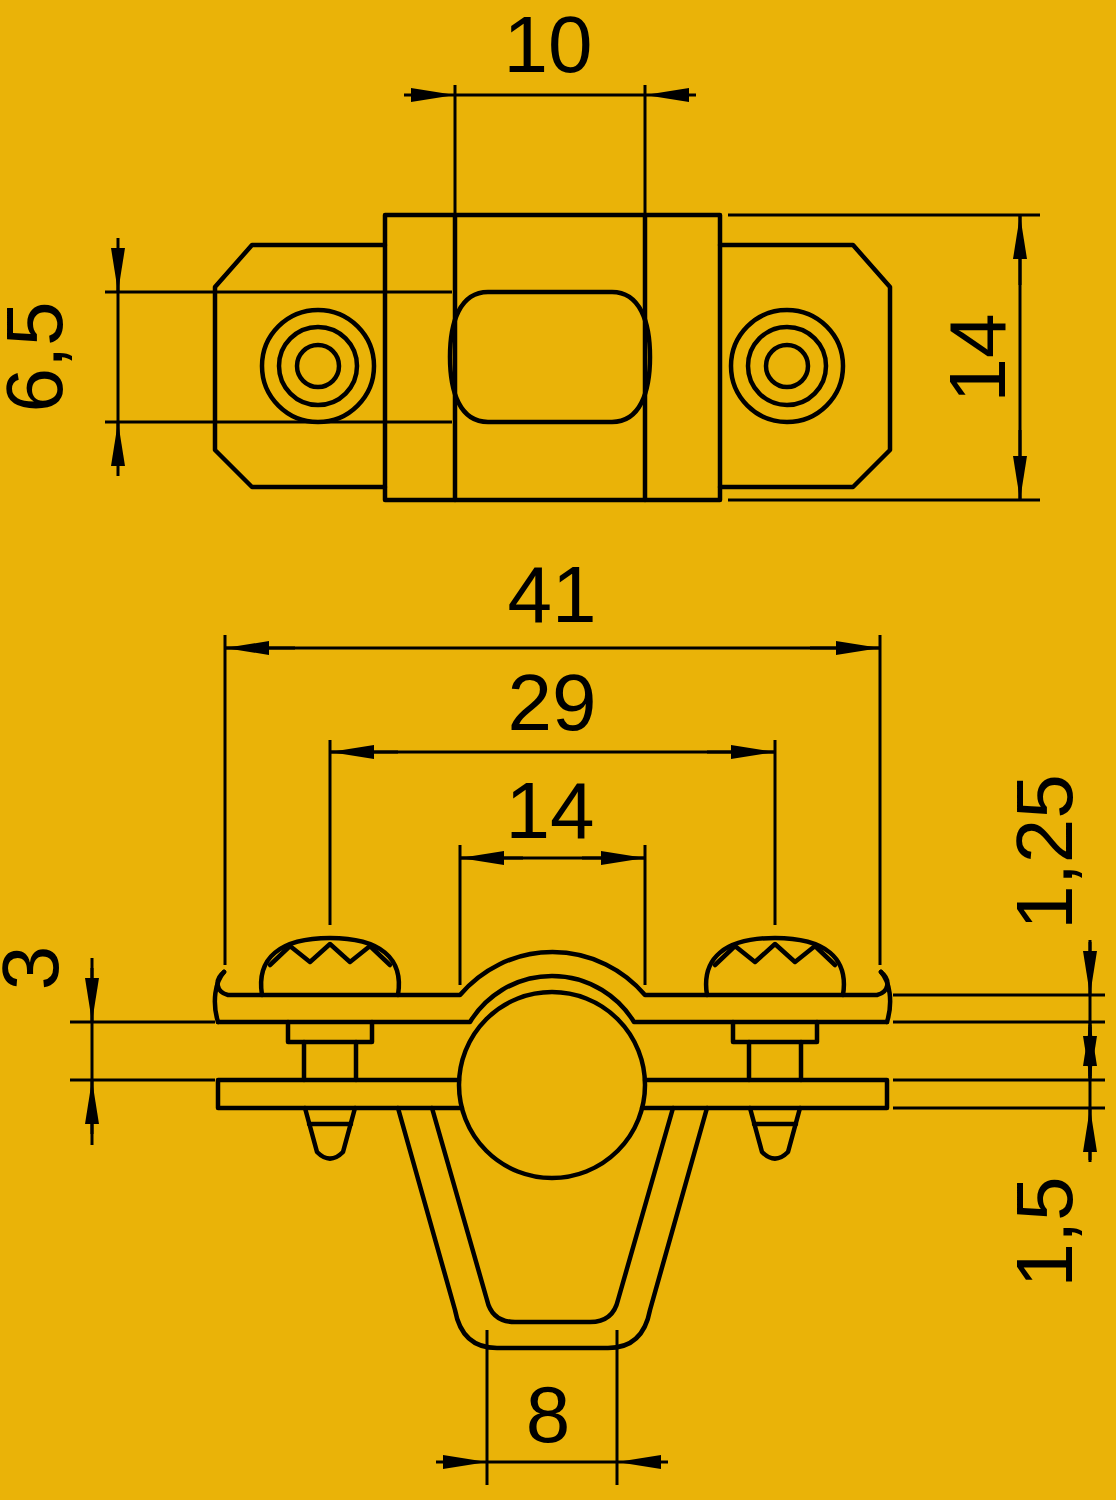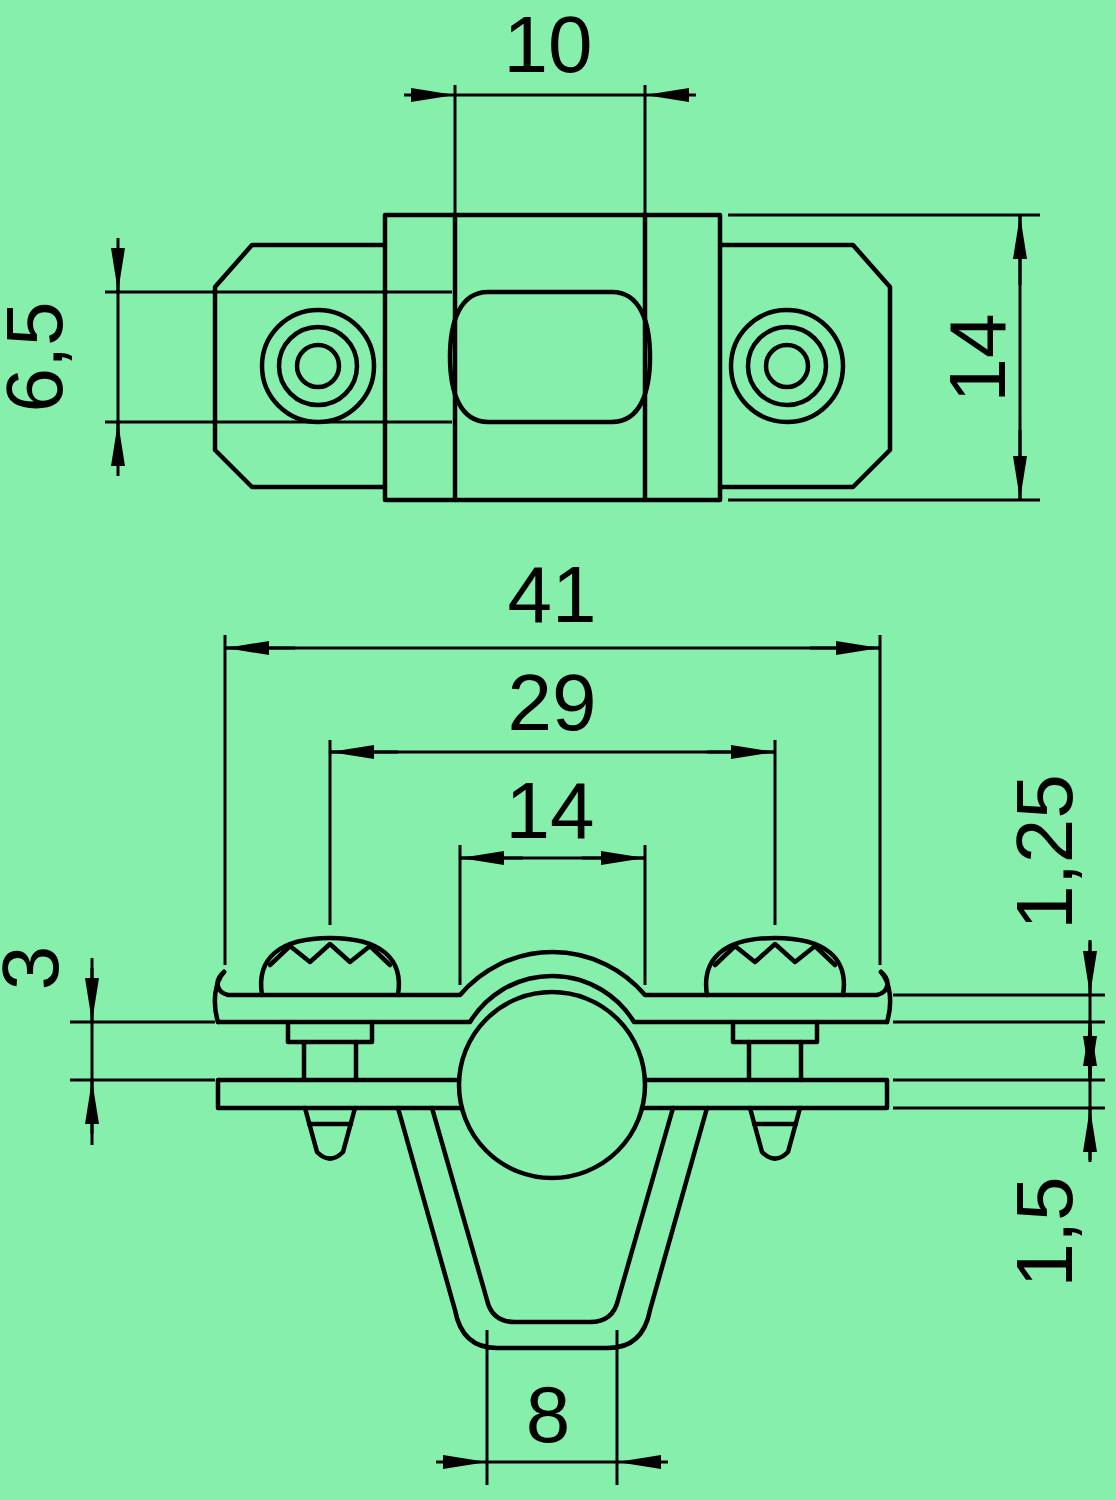--- a/index.html
+++ b/index.html
@@ -14,7 +14,7 @@
     position: relative;
     width: 1116px;
     height: 1500px;
-    background: #86efac;
+    background: #eab308;
     overflow: hidden;
   }
   svg { display: block; }

